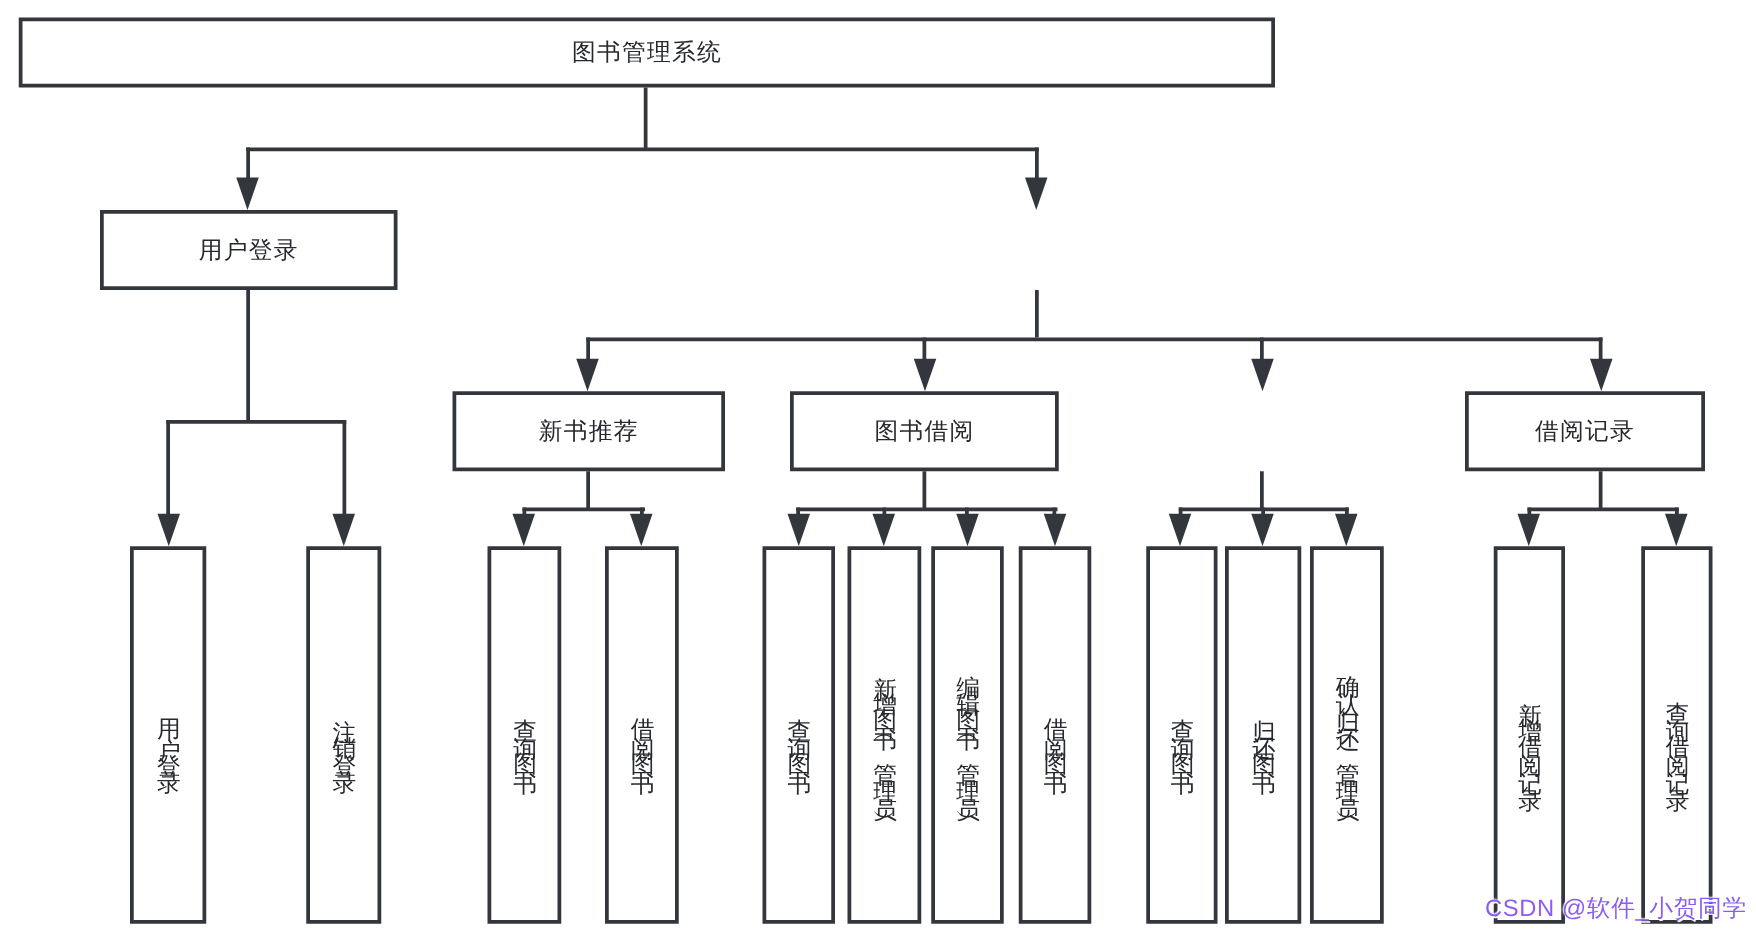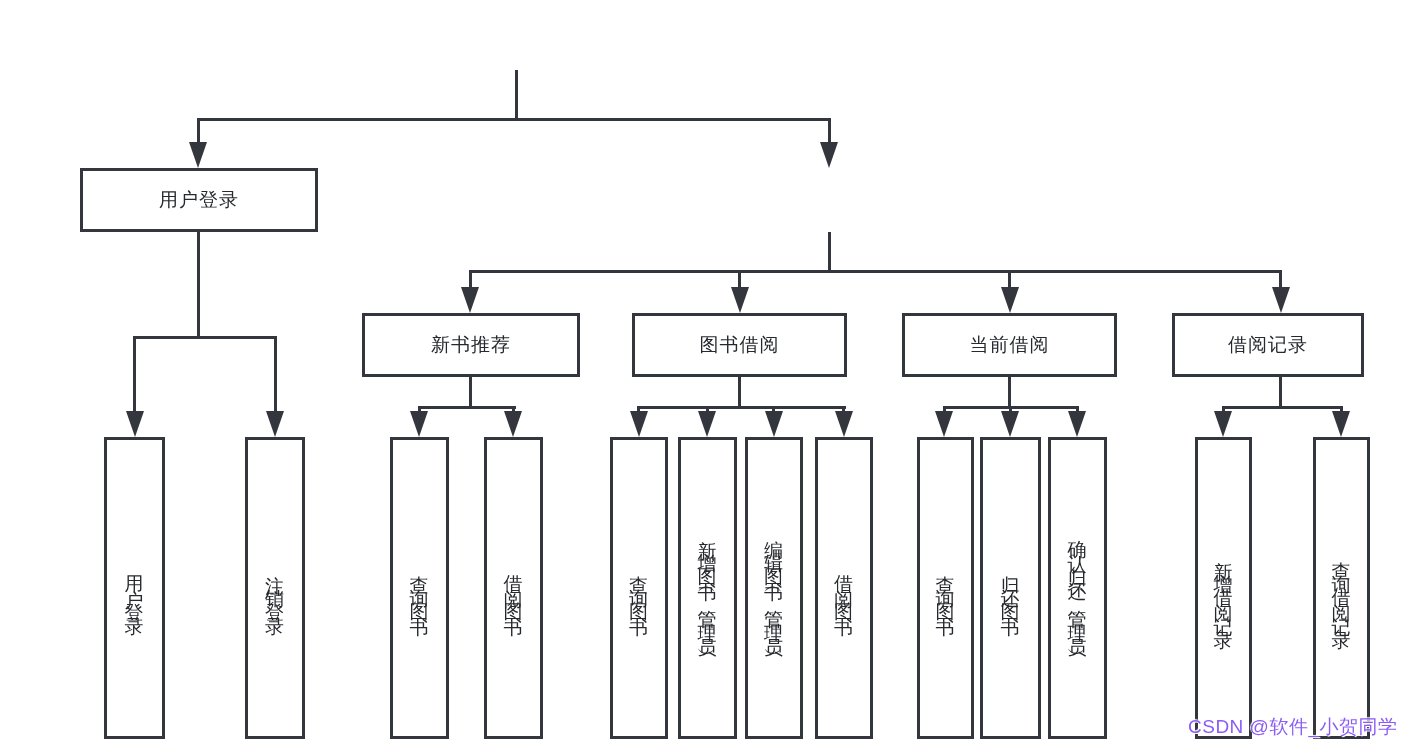--- a/index.html
+++ b/index.html
@@ -59,6 +59,9 @@
 
 <div id="canvas">
 
+  <div class="node" style="left:15px;top:14px;width:1005px;height:56px;">
+    <span>图书管理系统</span>
+  </div>
 
   <i class="cv" style="left:515px;top:70px;height:49px;"></i>
   <i class="ch" style="left:197px;top:118px;width:634px;"></i>

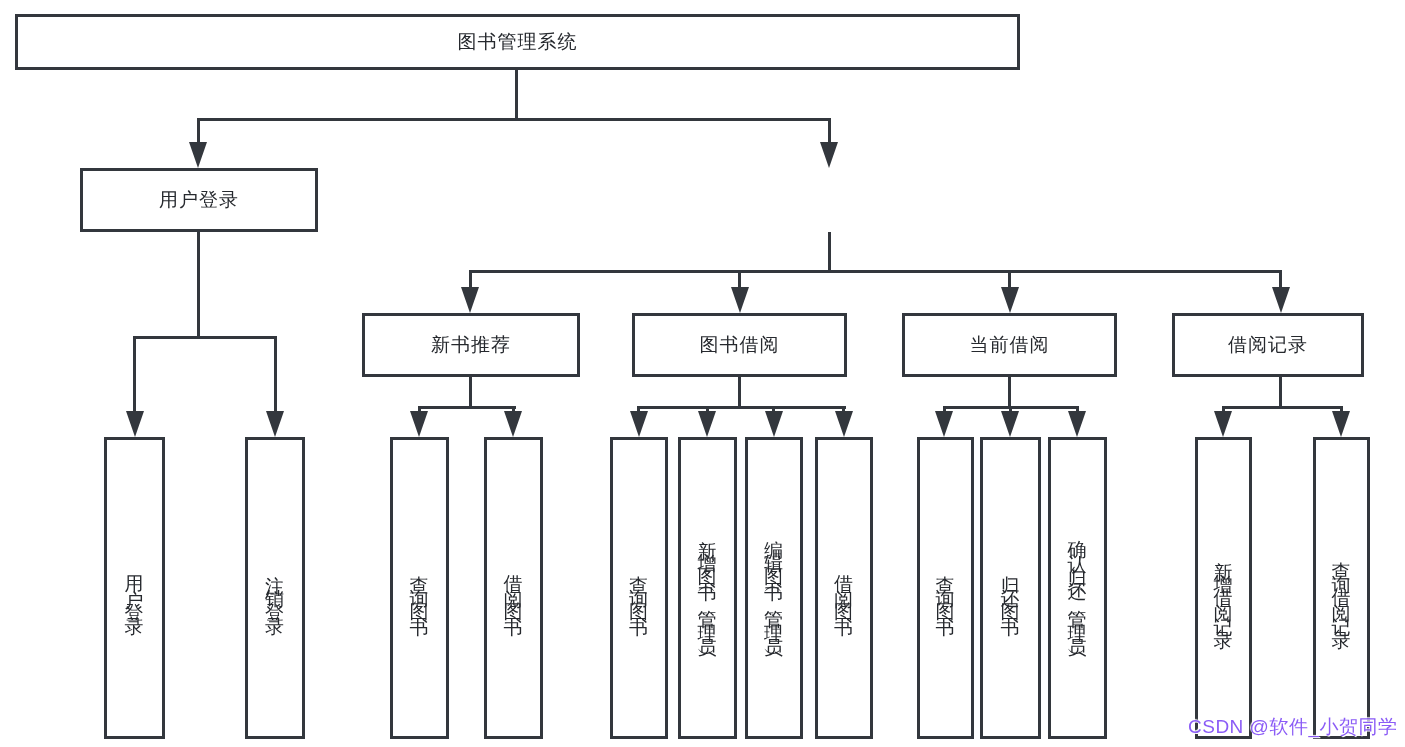--- a/index.html
+++ b/index.html
@@ -98,9 +98,6 @@
   <div class="node" style="left:362px;top:313px;width:218px;height:64px;">
     <span>新书推荐</span>
   </div>
-  <div class="node" style="left:902px;top:313px;width:215px;height:64px;">
-    <span>当前借阅</span>
-  </div>
   <div class="node" style="left:1172px;top:313px;width:192px;height:64px;">
     <span>借阅记录</span>
   </div>

